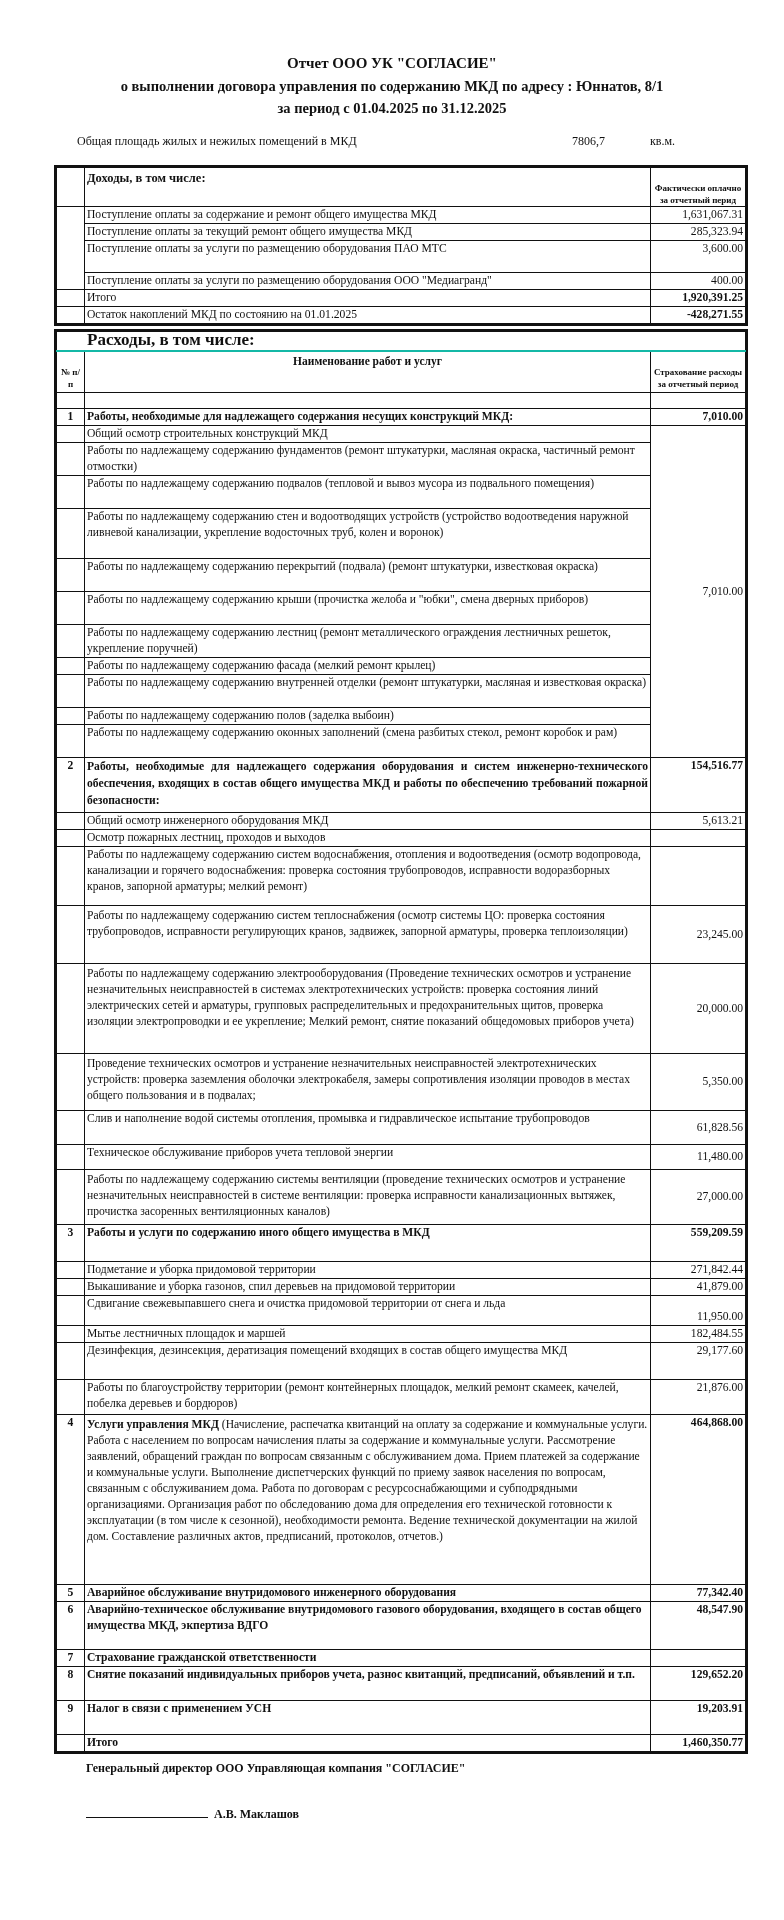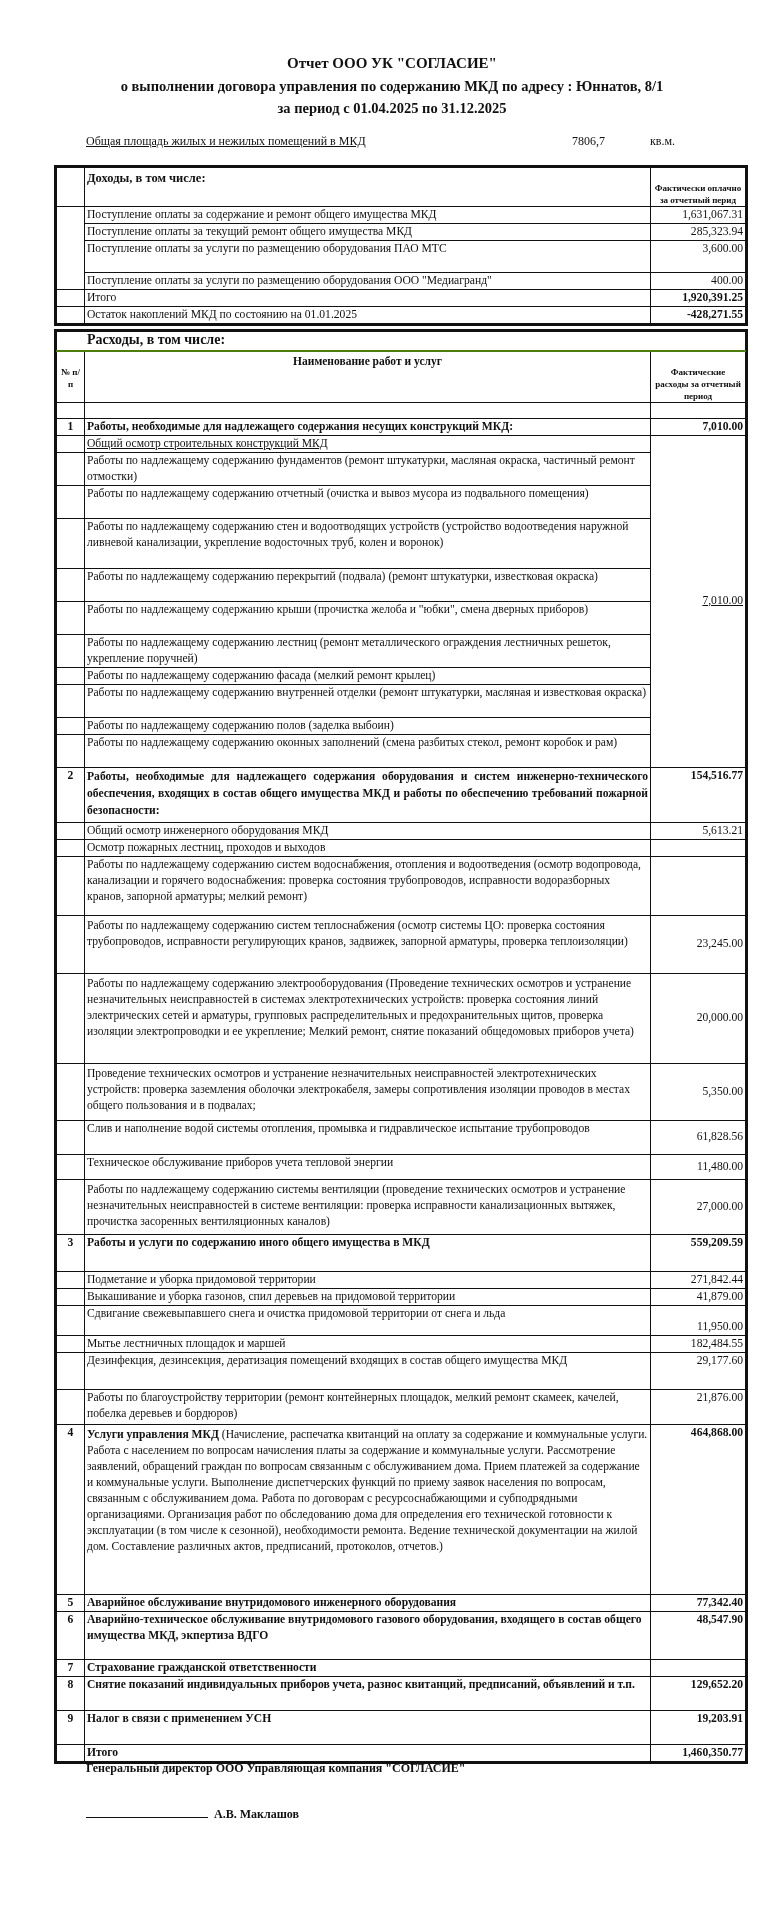--- a/index.html
+++ b/index.html
@@ -30,7 +30,7 @@
 <div class="title t2">о выполнении договора управления  по содержанию МКД по адресу : Юннатов, 8/1</div>
 <div class="title t3">за  период с 01.04.2025 по 31.12.2025</div>
 
-<div class="area" style="left:86px;text-decoration:underline;">Общая площадь жилых и нежилых помещений в МКД</div>
+<div class="area" style="left:77px;">Общая площадь жилых и нежилых помещений в МКД</div>
 <div class="area" style="left:572px;">7806,7</div>
 <div class="area" style="left:650px;">кв.м.</div>
 

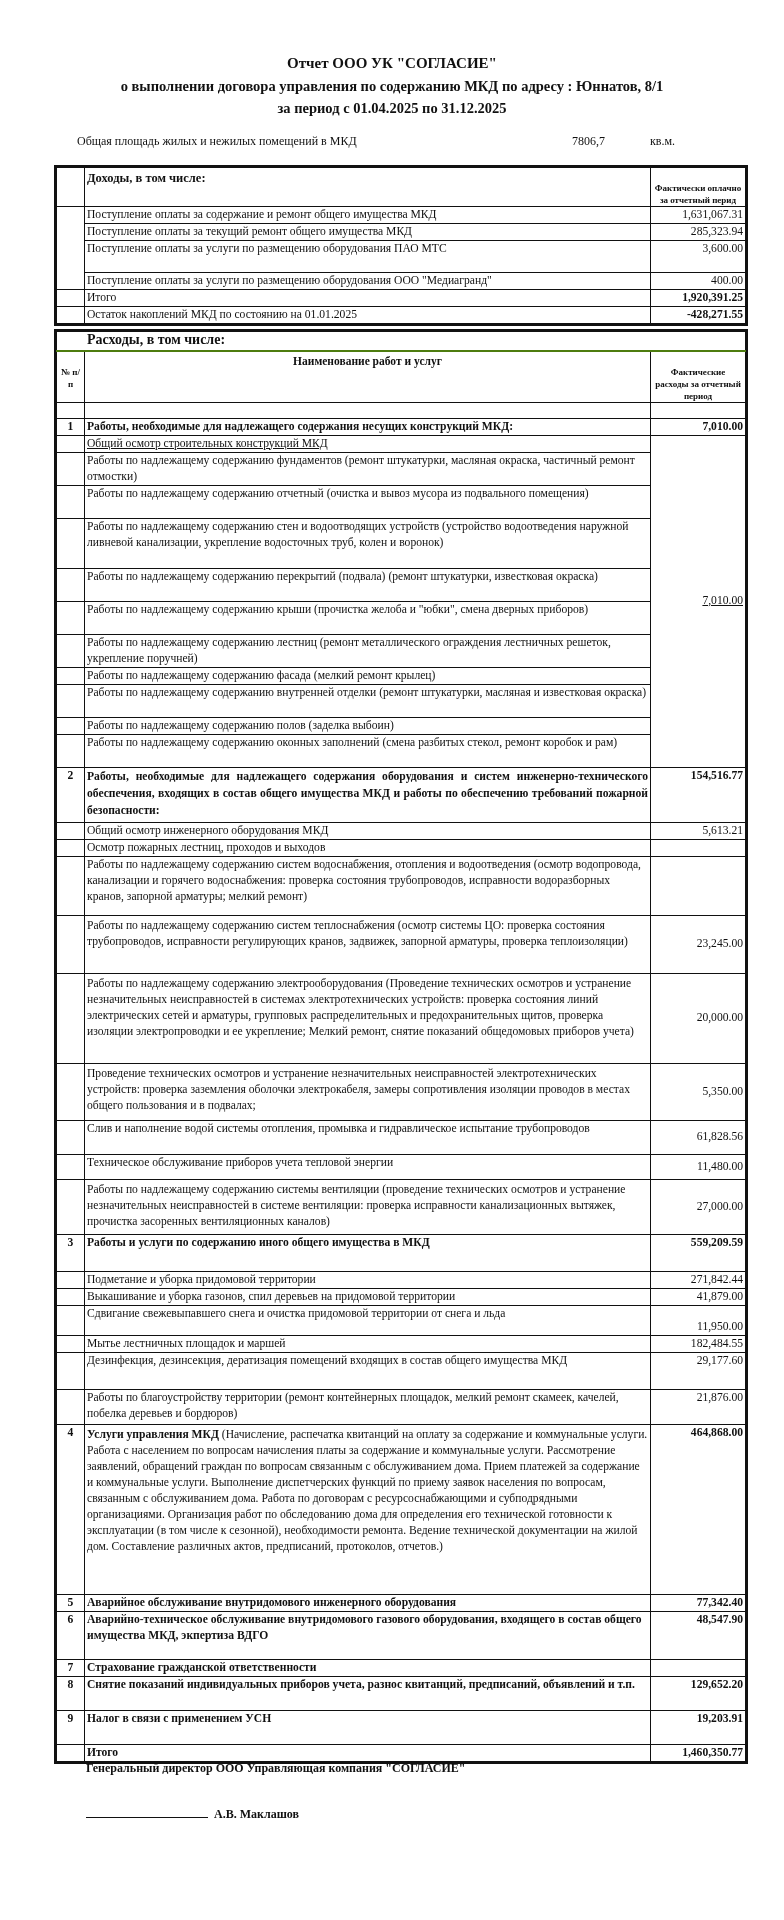--- a/index.html
+++ b/index.html
@@ -84,7 +84,7 @@
     </colgroup>
   <tbody>
       <tr style="height:19px;">
-    <td colspan="3" class="b" style="font-size:14px; padding-left:30px; border-bottom:2px solid #4d7c0f;">Расходы, в том числе:</td>
+    <td colspan="3" class="b" style="font-size:17px; padding-left:30px; border-bottom:2px solid #14b8a6;">Расходы, в том числе:</td>
   </tr>
   <tr style="height:42px;">
     <td class="hdr">№ п/п</td>

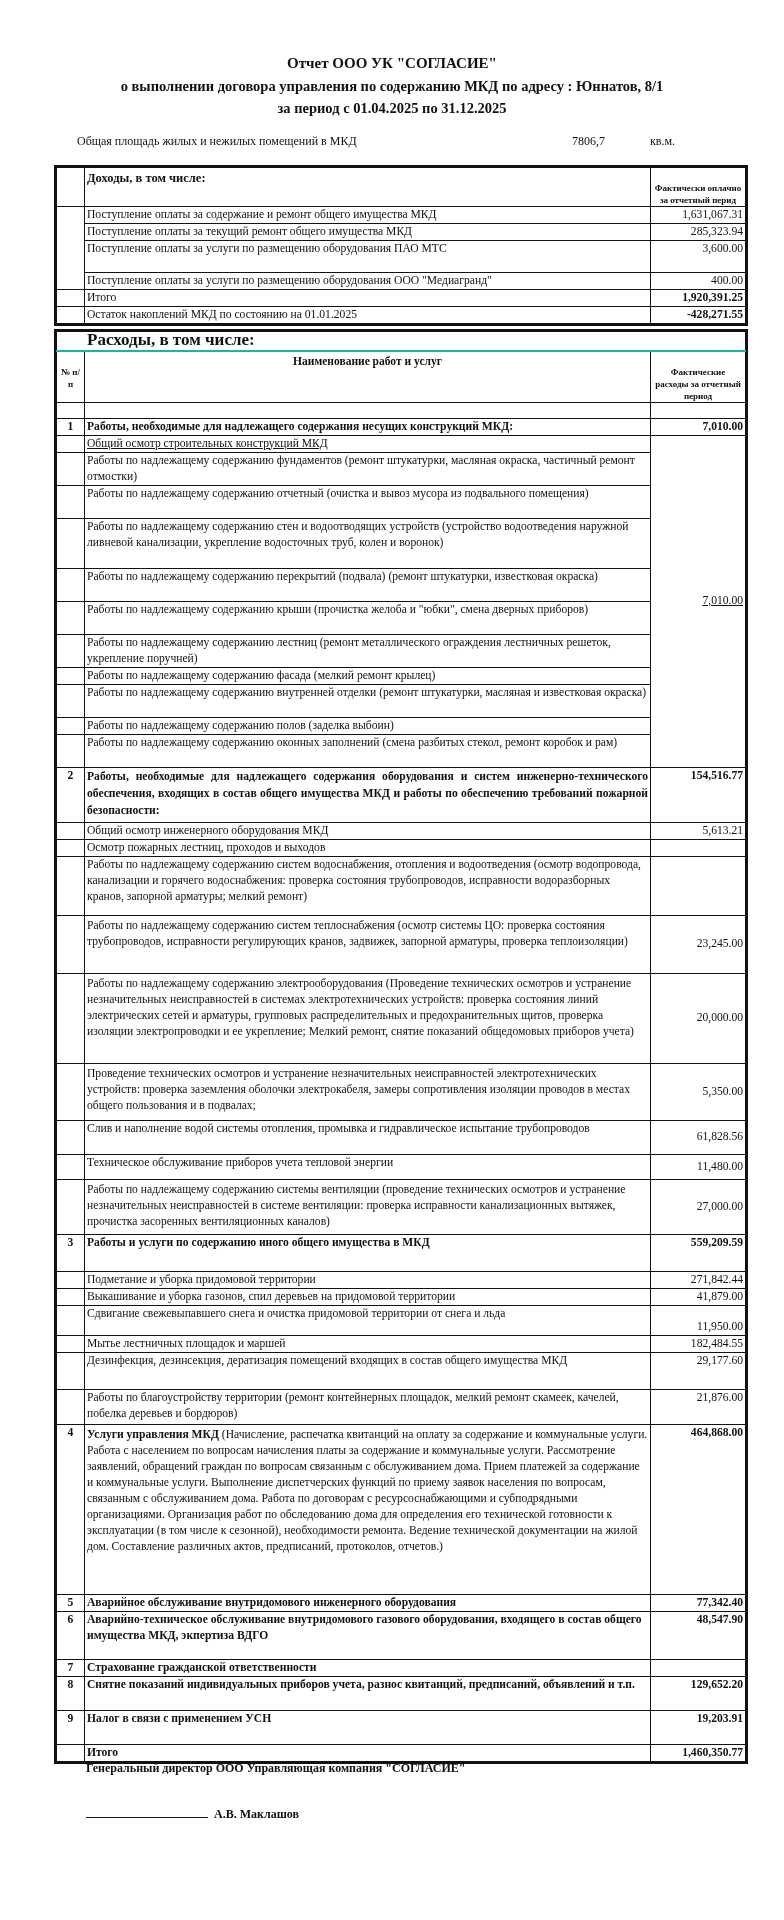--- a/index.html
+++ b/index.html
@@ -89,7 +89,7 @@
   <tr style="height:42px;">
     <td class="hdr">№ п/п</td>
     <td class="b c" style="font-size:11.5px; padding-top:1px;">Наименование работ и услуг</td>
-    <td class="hdr">Фактические расходы за отчетный период</td>
+    <td class="hdr">Страхование расходы за отчетный период</td>
   </tr>
   <tr style="height:16px;">
     <td></td>

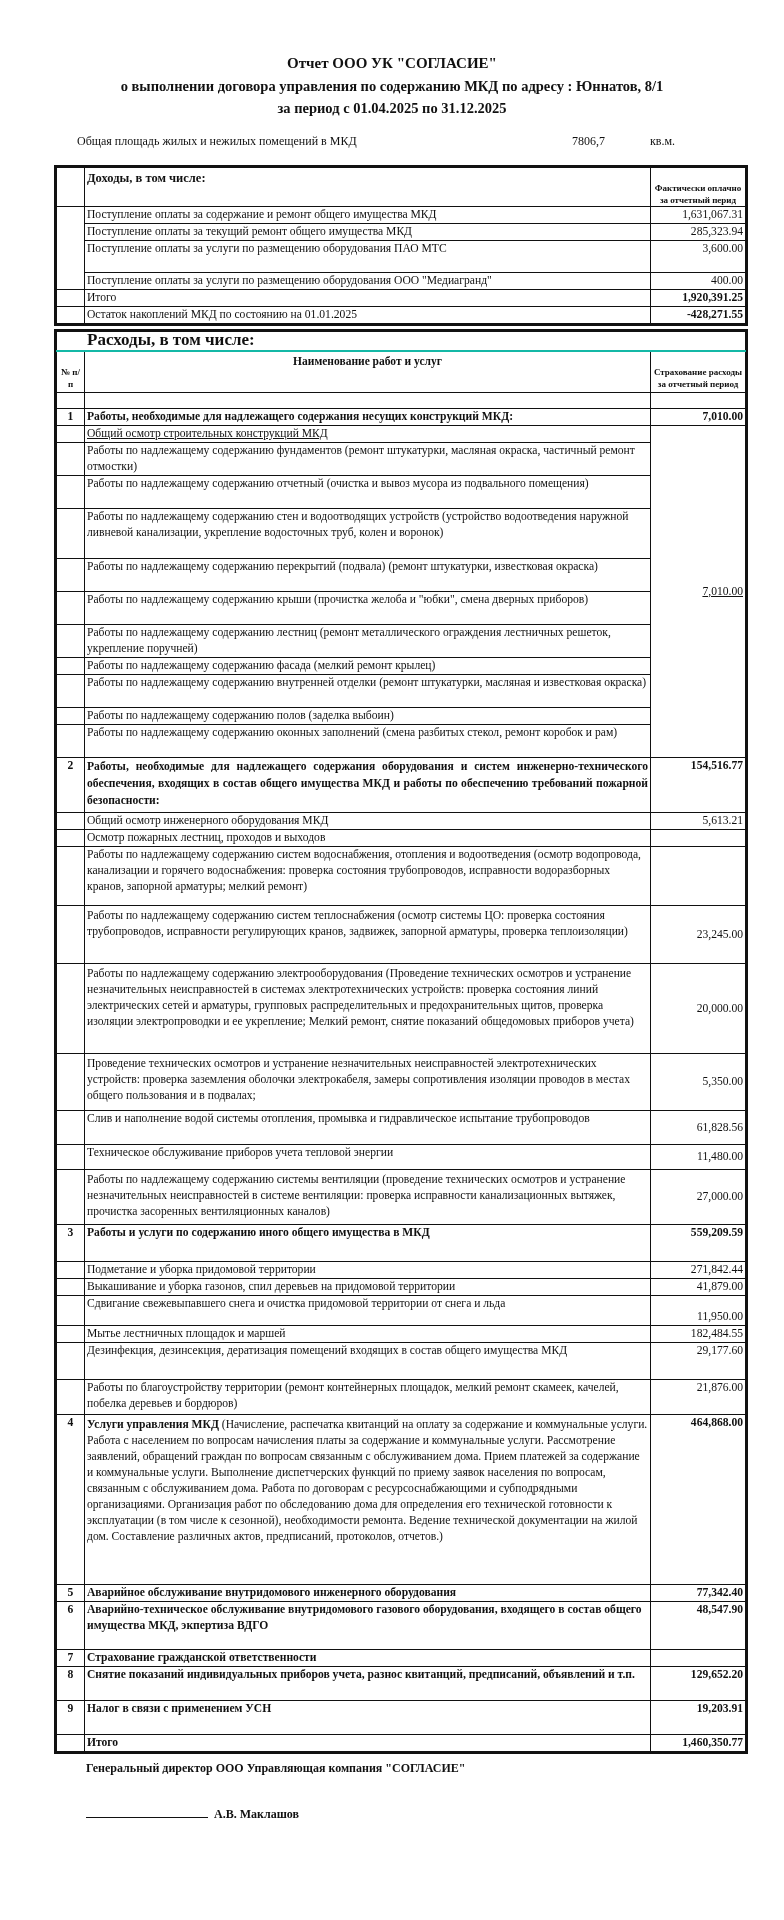--- a/index.html
+++ b/index.html
@@ -102,7 +102,7 @@
     <td class="b">Работы, необходимые для надлежащего содержания несущих конструкций МКД:</td>
     <td class="num b">7,010.00</td>
   </tr>
-  <tr style="height:16px;text-decoration:underline;">
+  <tr style="height:16px;">
     <td></td>
     <td>Общий осмотр строительных конструкций МКД</td>
     <td rowspan="11" class="num mid">7,010.00</td>

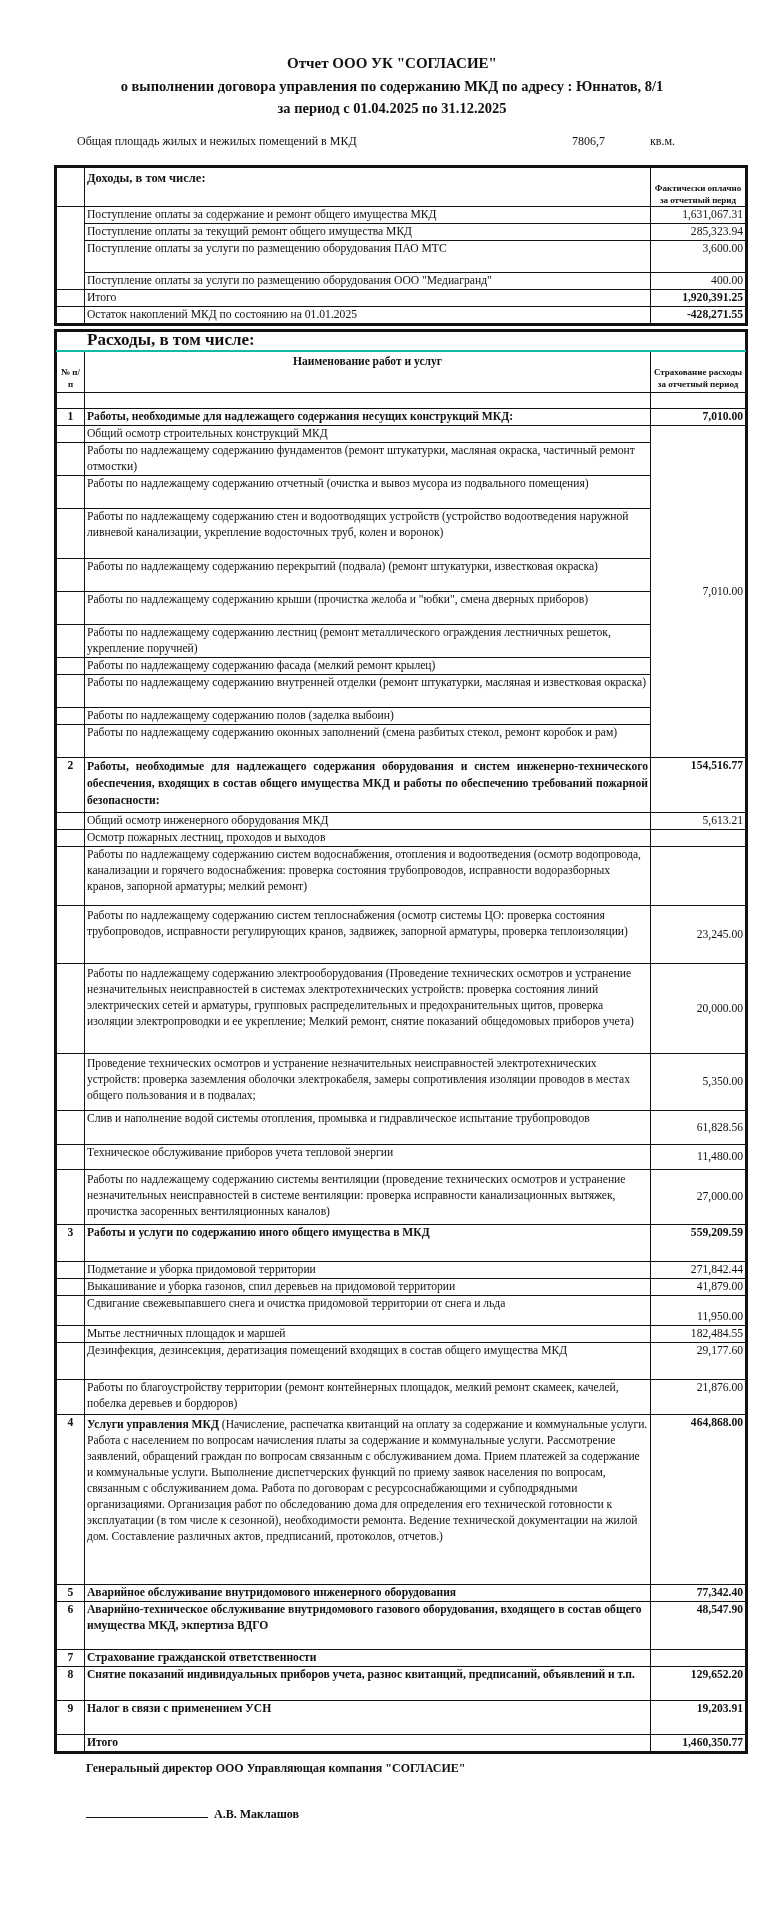--- a/index.html
+++ b/index.html
@@ -113,7 +113,7 @@
       </tr>
   <tr style="height:33px;">
         <td></td>
-        <td>Работы по надлежащему содержанию отчетный (очистка и вывоз мусора из подвального помещения)</td>
+        <td>Работы по надлежащему содержанию подвалов (тепловой и вывоз мусора из подвального помещения)</td>
       </tr>
   <tr style="height:50px;">
         <td></td>

